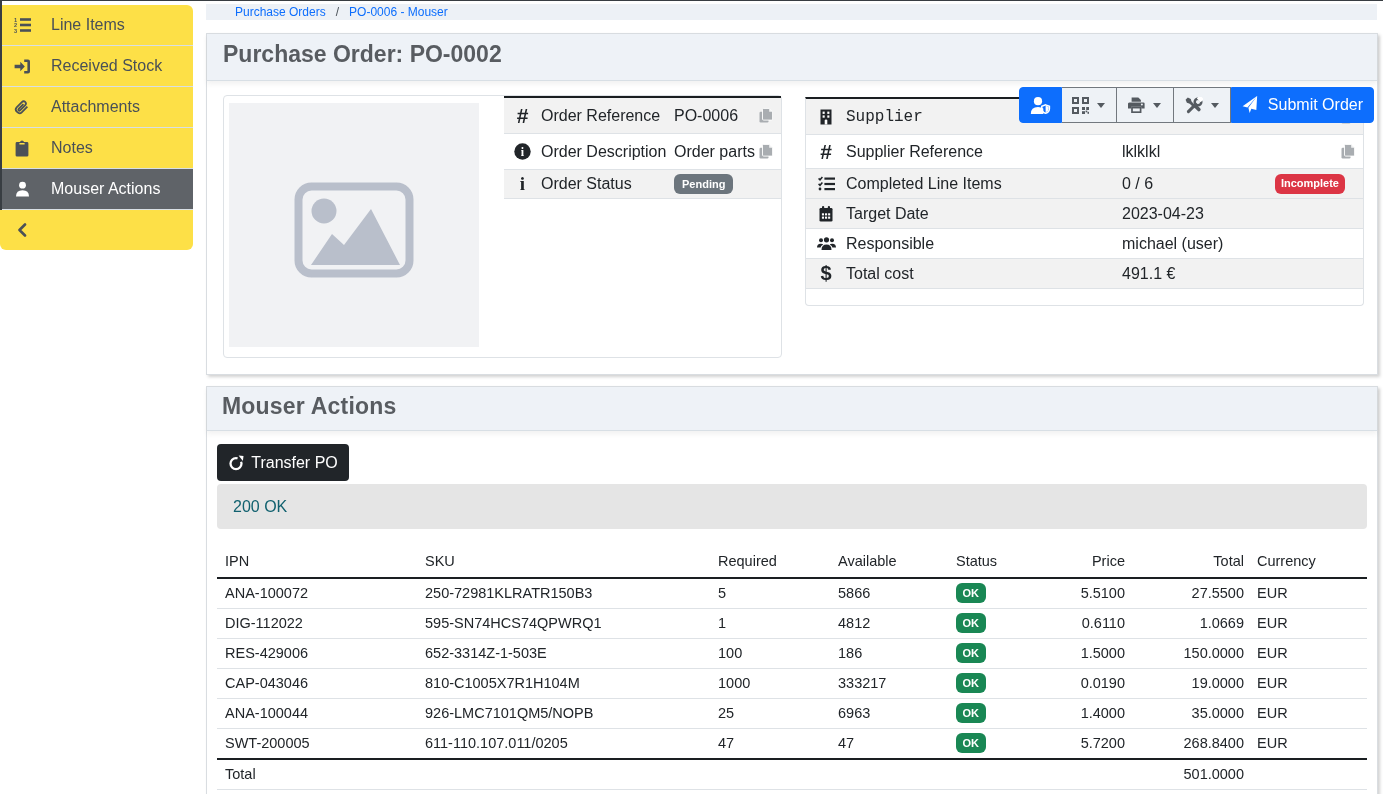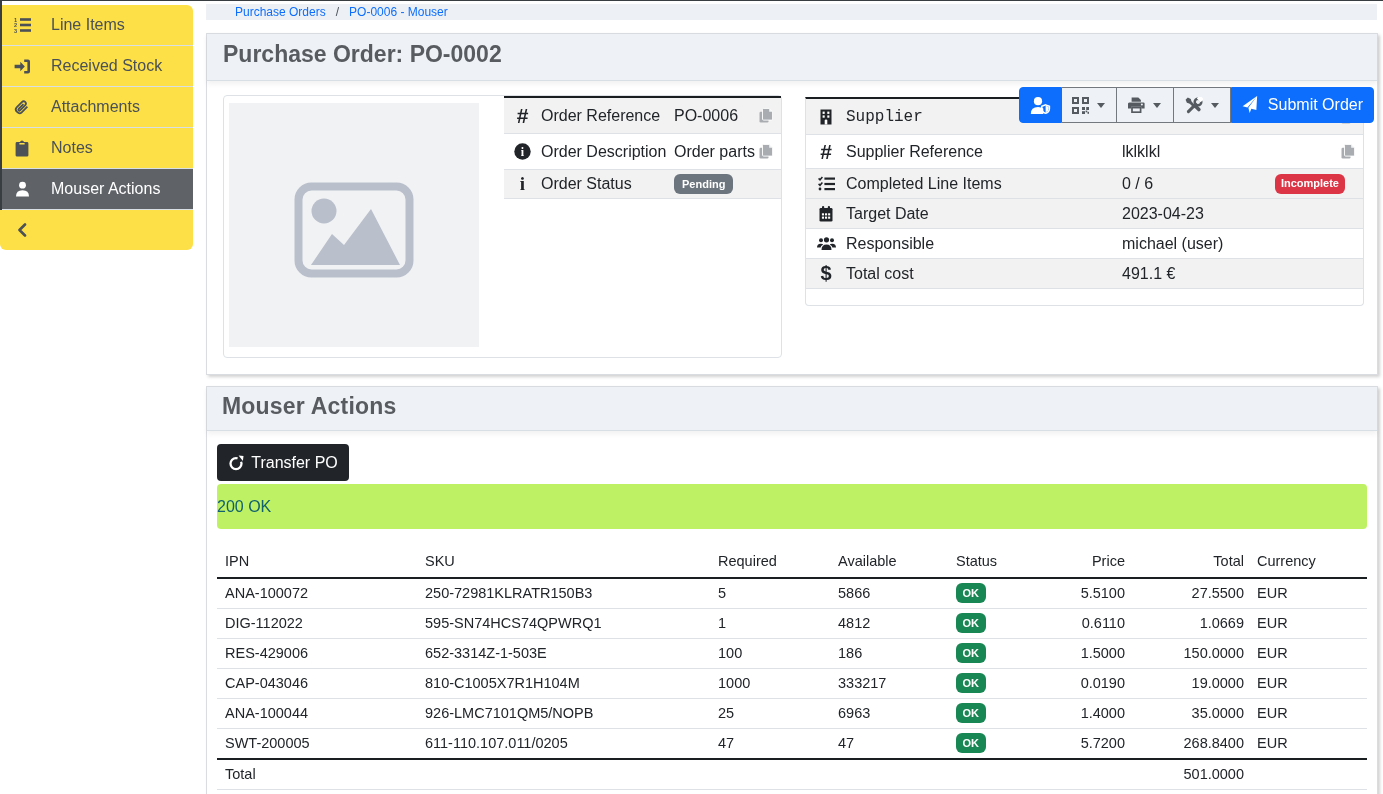--- a/index.html
+++ b/index.html
@@ -68,8 +68,8 @@
 
 #transferbtn{position:absolute;left:10px;top:57px;width:132px;height:37px;background:#212529;color:#fff;
   border-radius:4px;display:flex;align-items:center;justify-content:center;font-size:16px;}
-#alert{position:absolute;left:10px;top:97px;width:1150px;height:45px;background:#bef264;border-radius:4px;
-  color:#11616f;display:flex;align-items:center;padding-left:0;box-sizing:border-box;font-size:16px;}
+#alert{position:absolute;left:10px;top:97px;width:1150px;height:45px;background:#e5e5e5;border-radius:4px;
+  color:#11616f;display:flex;align-items:center;padding-left:16px;box-sizing:border-box;font-size:16px;}
 
 #mtable{position:absolute;left:10px;top:158.5px;width:1150px;border-collapse:collapse;table-layout:fixed;font-size:14.5px;}
 #mtable th{font-weight:400;text-align:left;}

